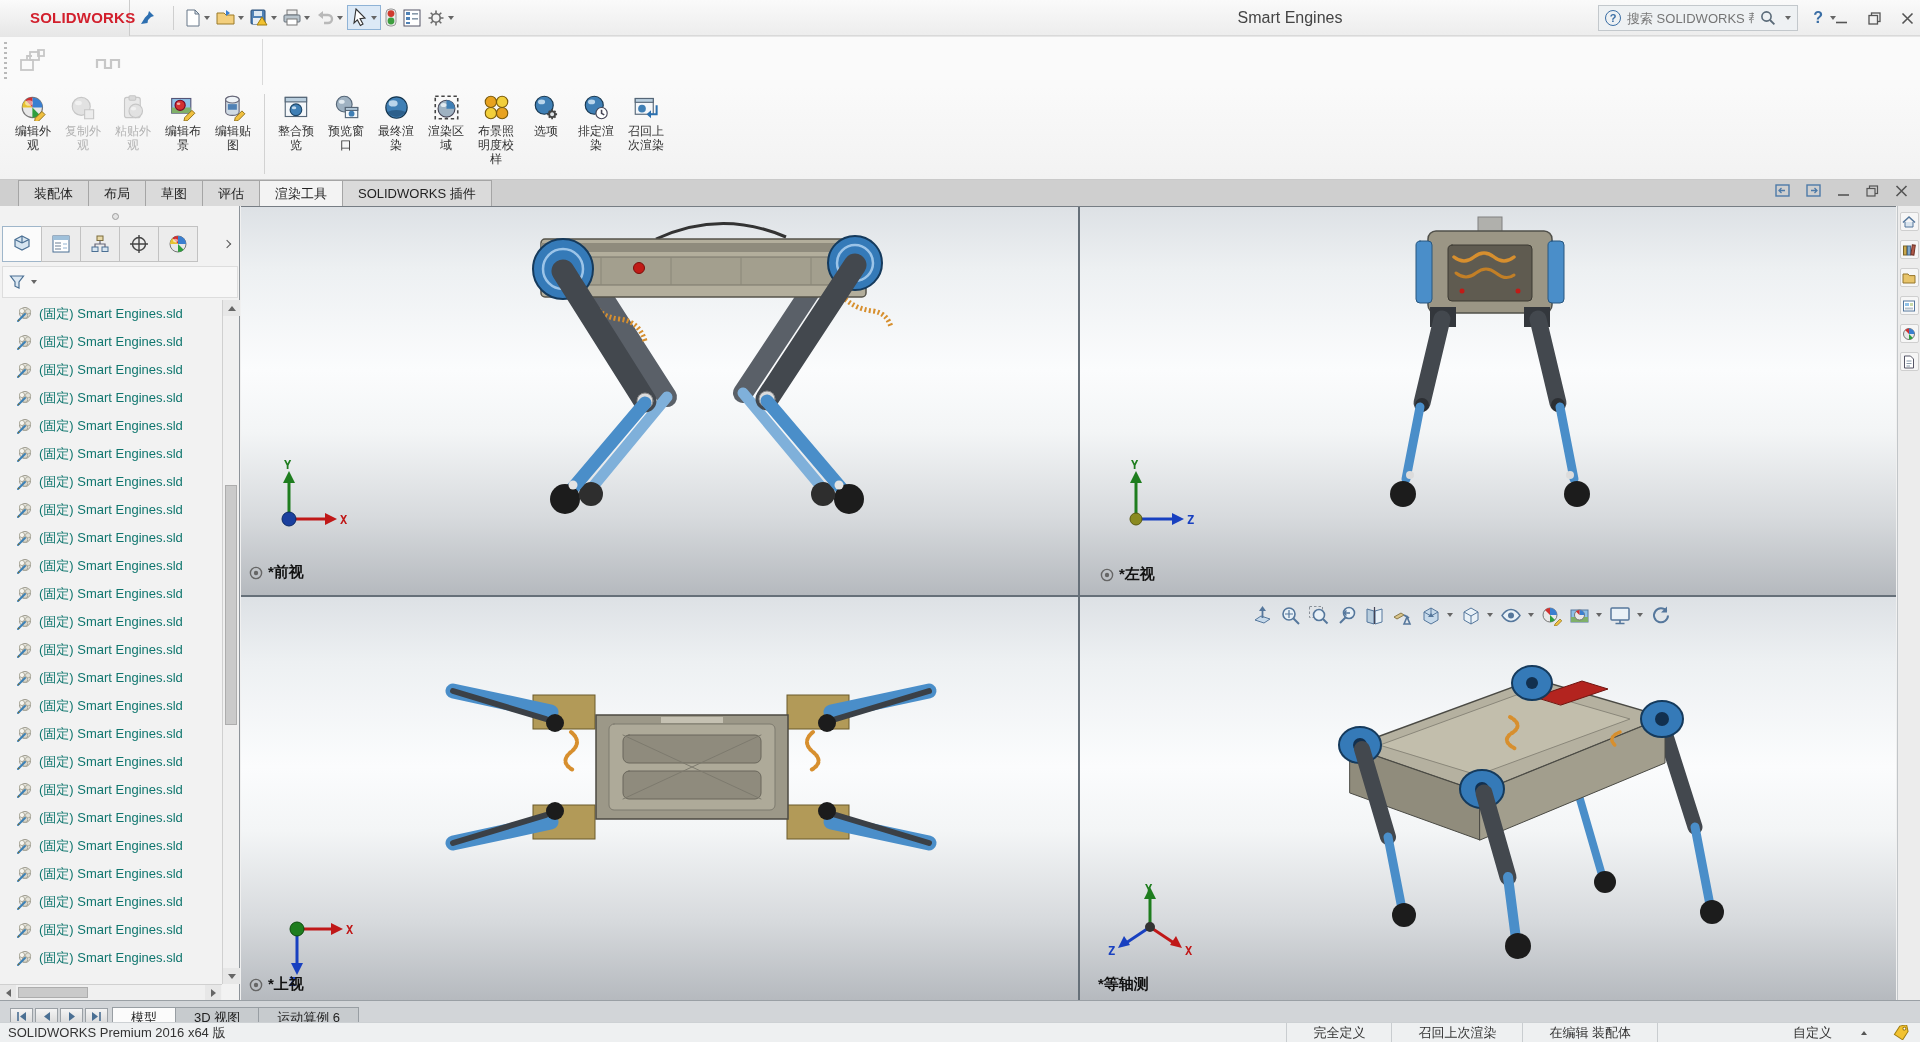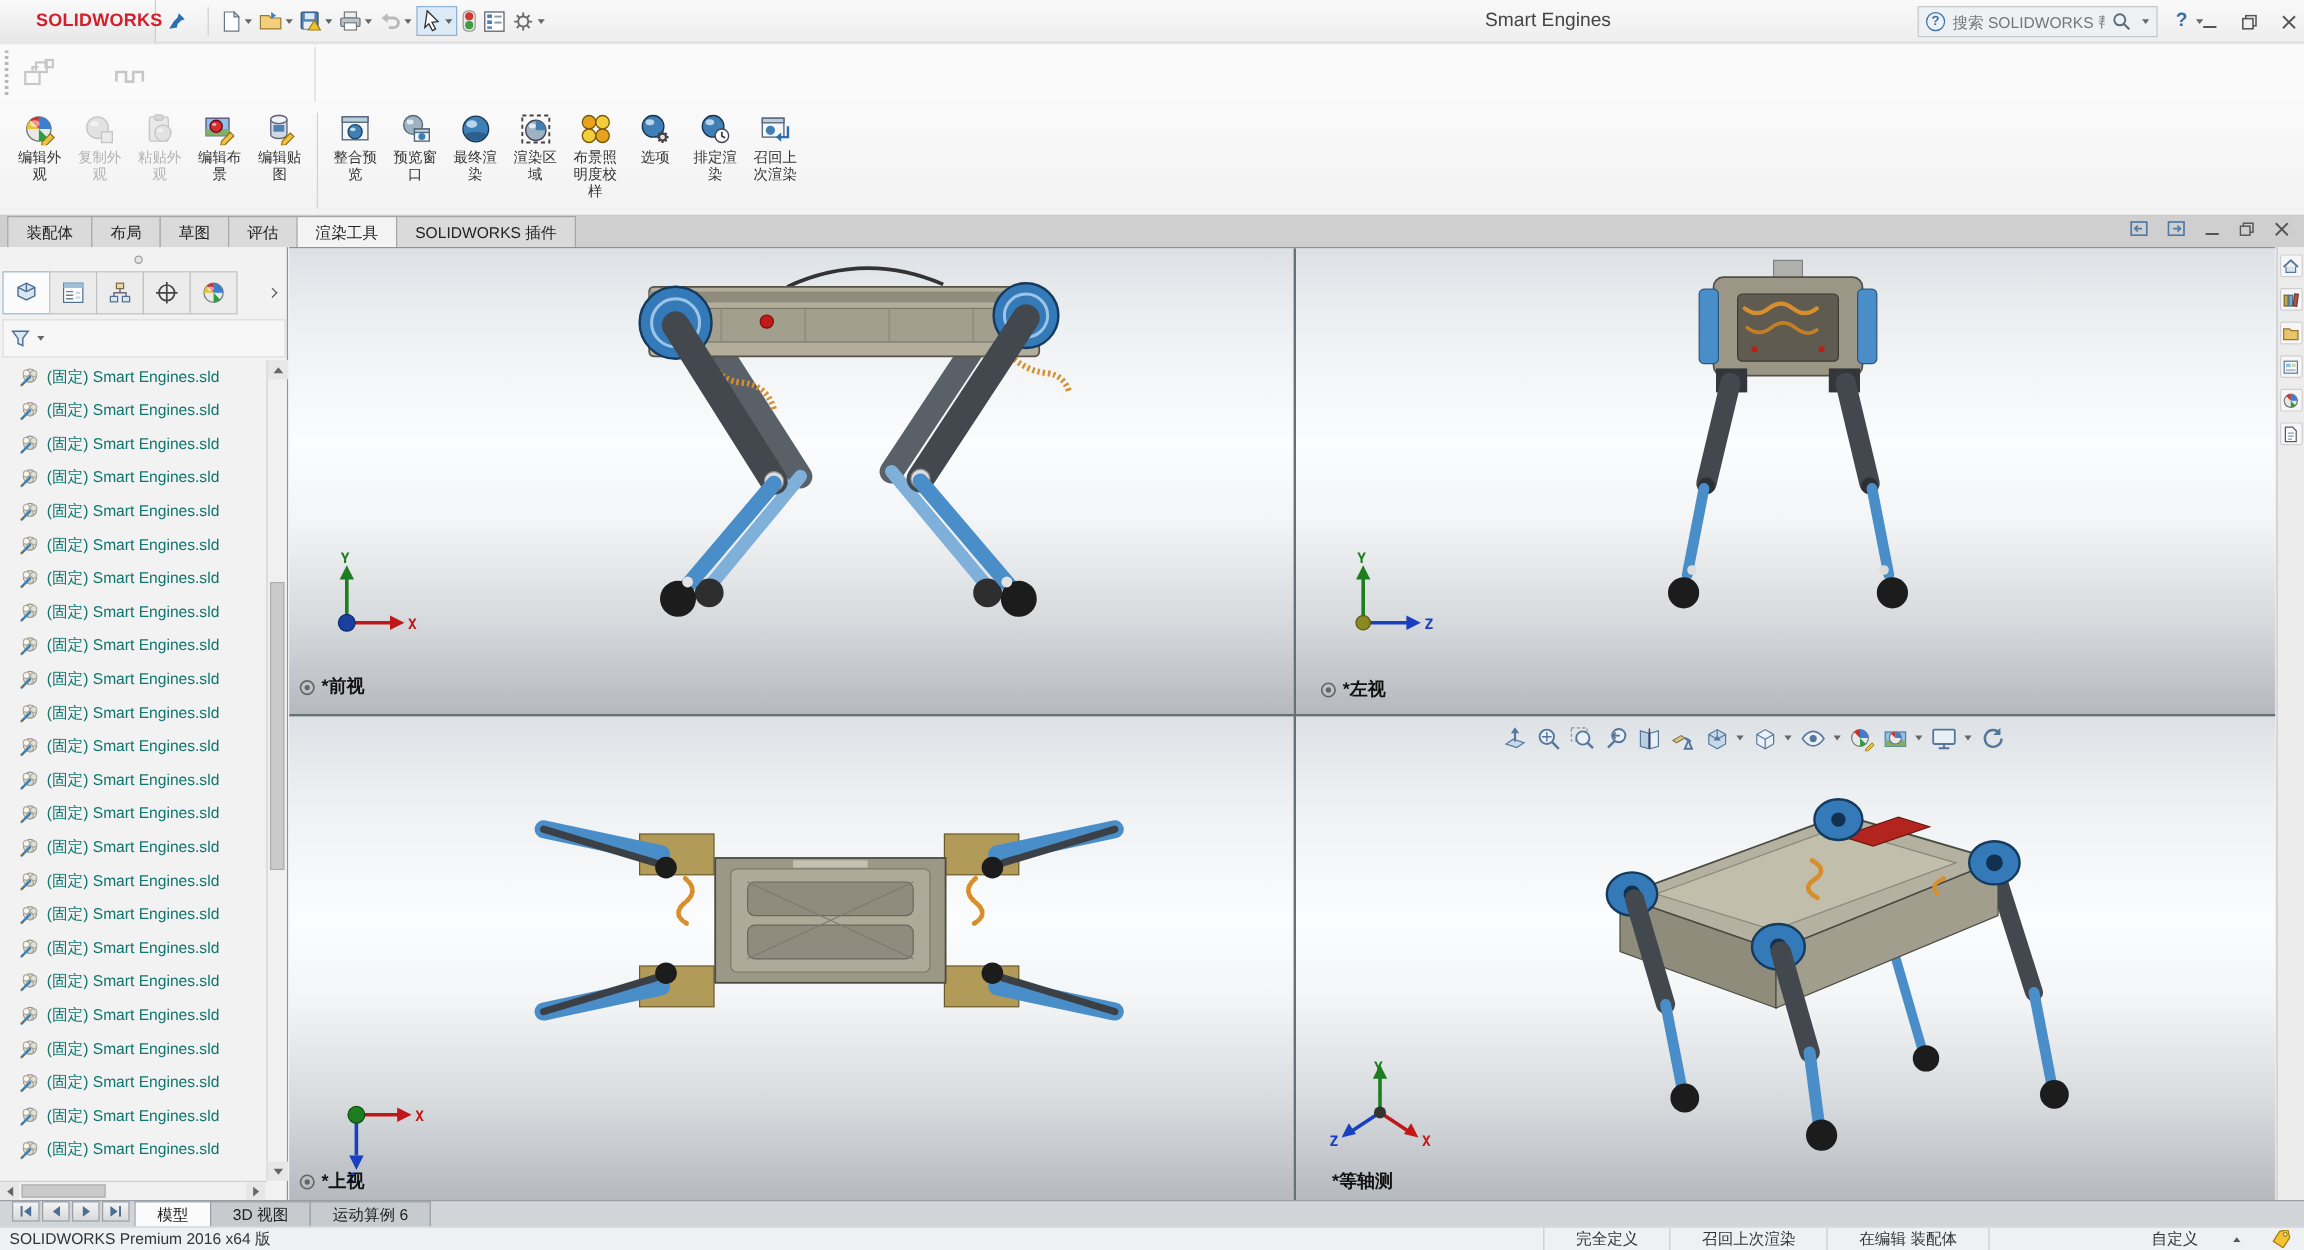--- a/index.html
+++ b/index.html
@@ -58,7 +58,7 @@
 #cmdtabs{position:absolute;left:0;top:180px;width:1920px;height:26px;background:#cfcfcf;display:flex;align-items:stretch}
 .ctab{display:flex;align-items:center;padding:0 15px;font-size:13px;color:#222;
   background:#dadada;border:1px solid #a5a5a5;border-bottom:none;margin-right:-1px}
-.ctab:first-child{margin-left:6px}
+.ctab:first-child{margin-left:18px}
 .ctab.active{background:#f3f3f3}
 #vpctrl{position:absolute;right:12px;top:184px;display:flex;align-items:center;gap:16px}
 

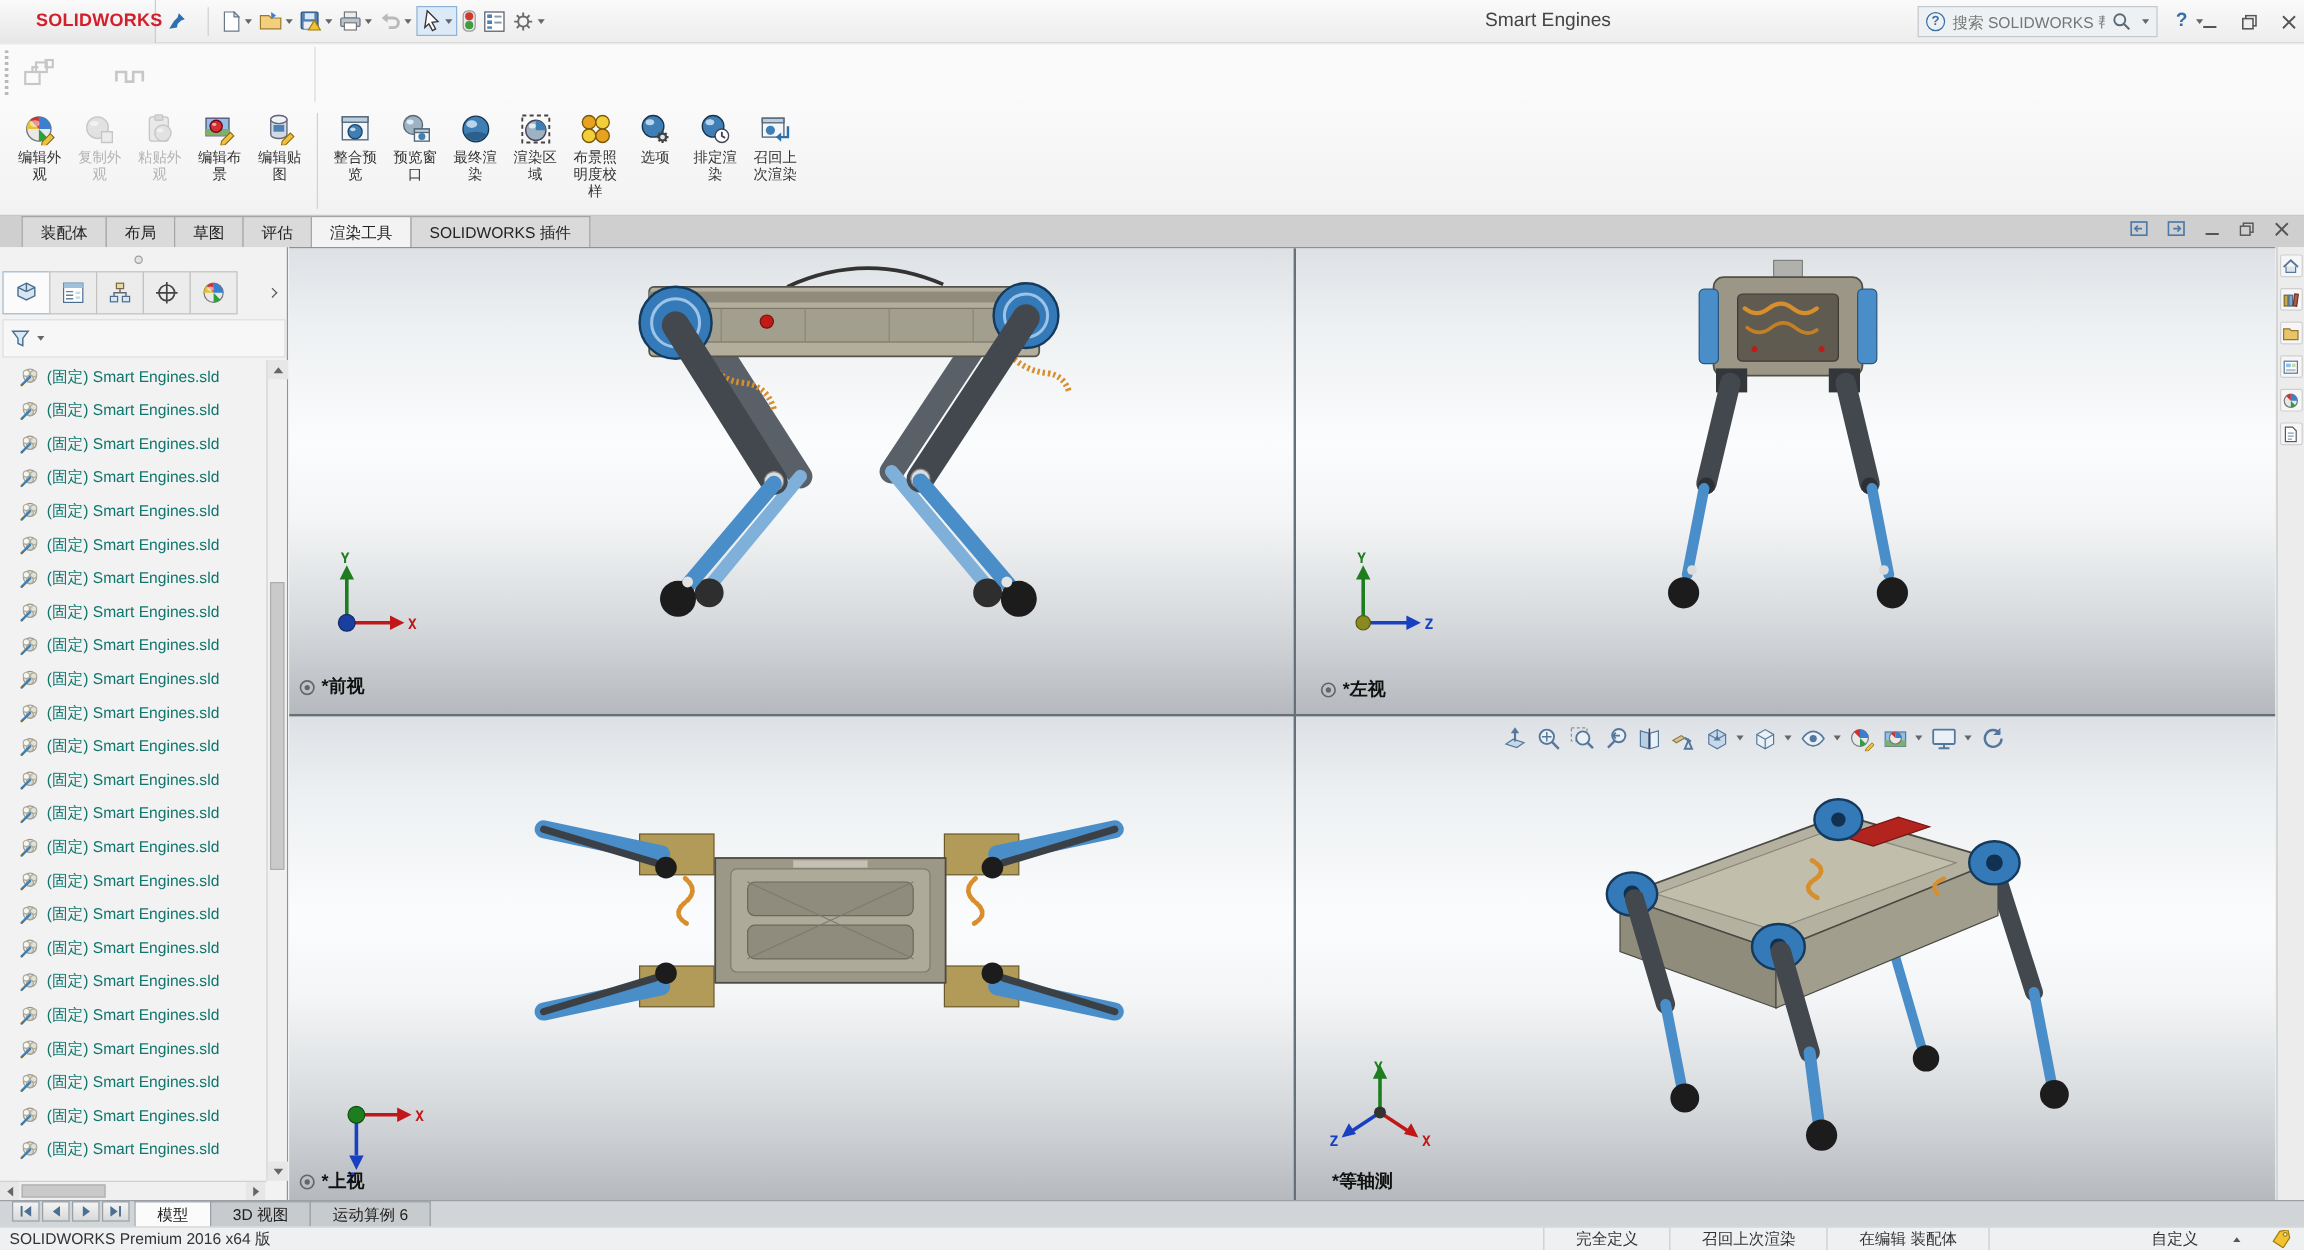--- a/index.html
+++ b/index.html
@@ -1054,7 +1054,7 @@
         <text x="2" y="74" fill="#1840c0">Z</text>
         <circle cx="44" cy="46" r="5" fill="#333"></circle>
       </svg>
-      <div class="vplabel" style="left:30px;top:378px">
+      <div class="vplabel" style="left:18px;top:378px">
         <span>*等轴测</span>
       </div>
     </div>

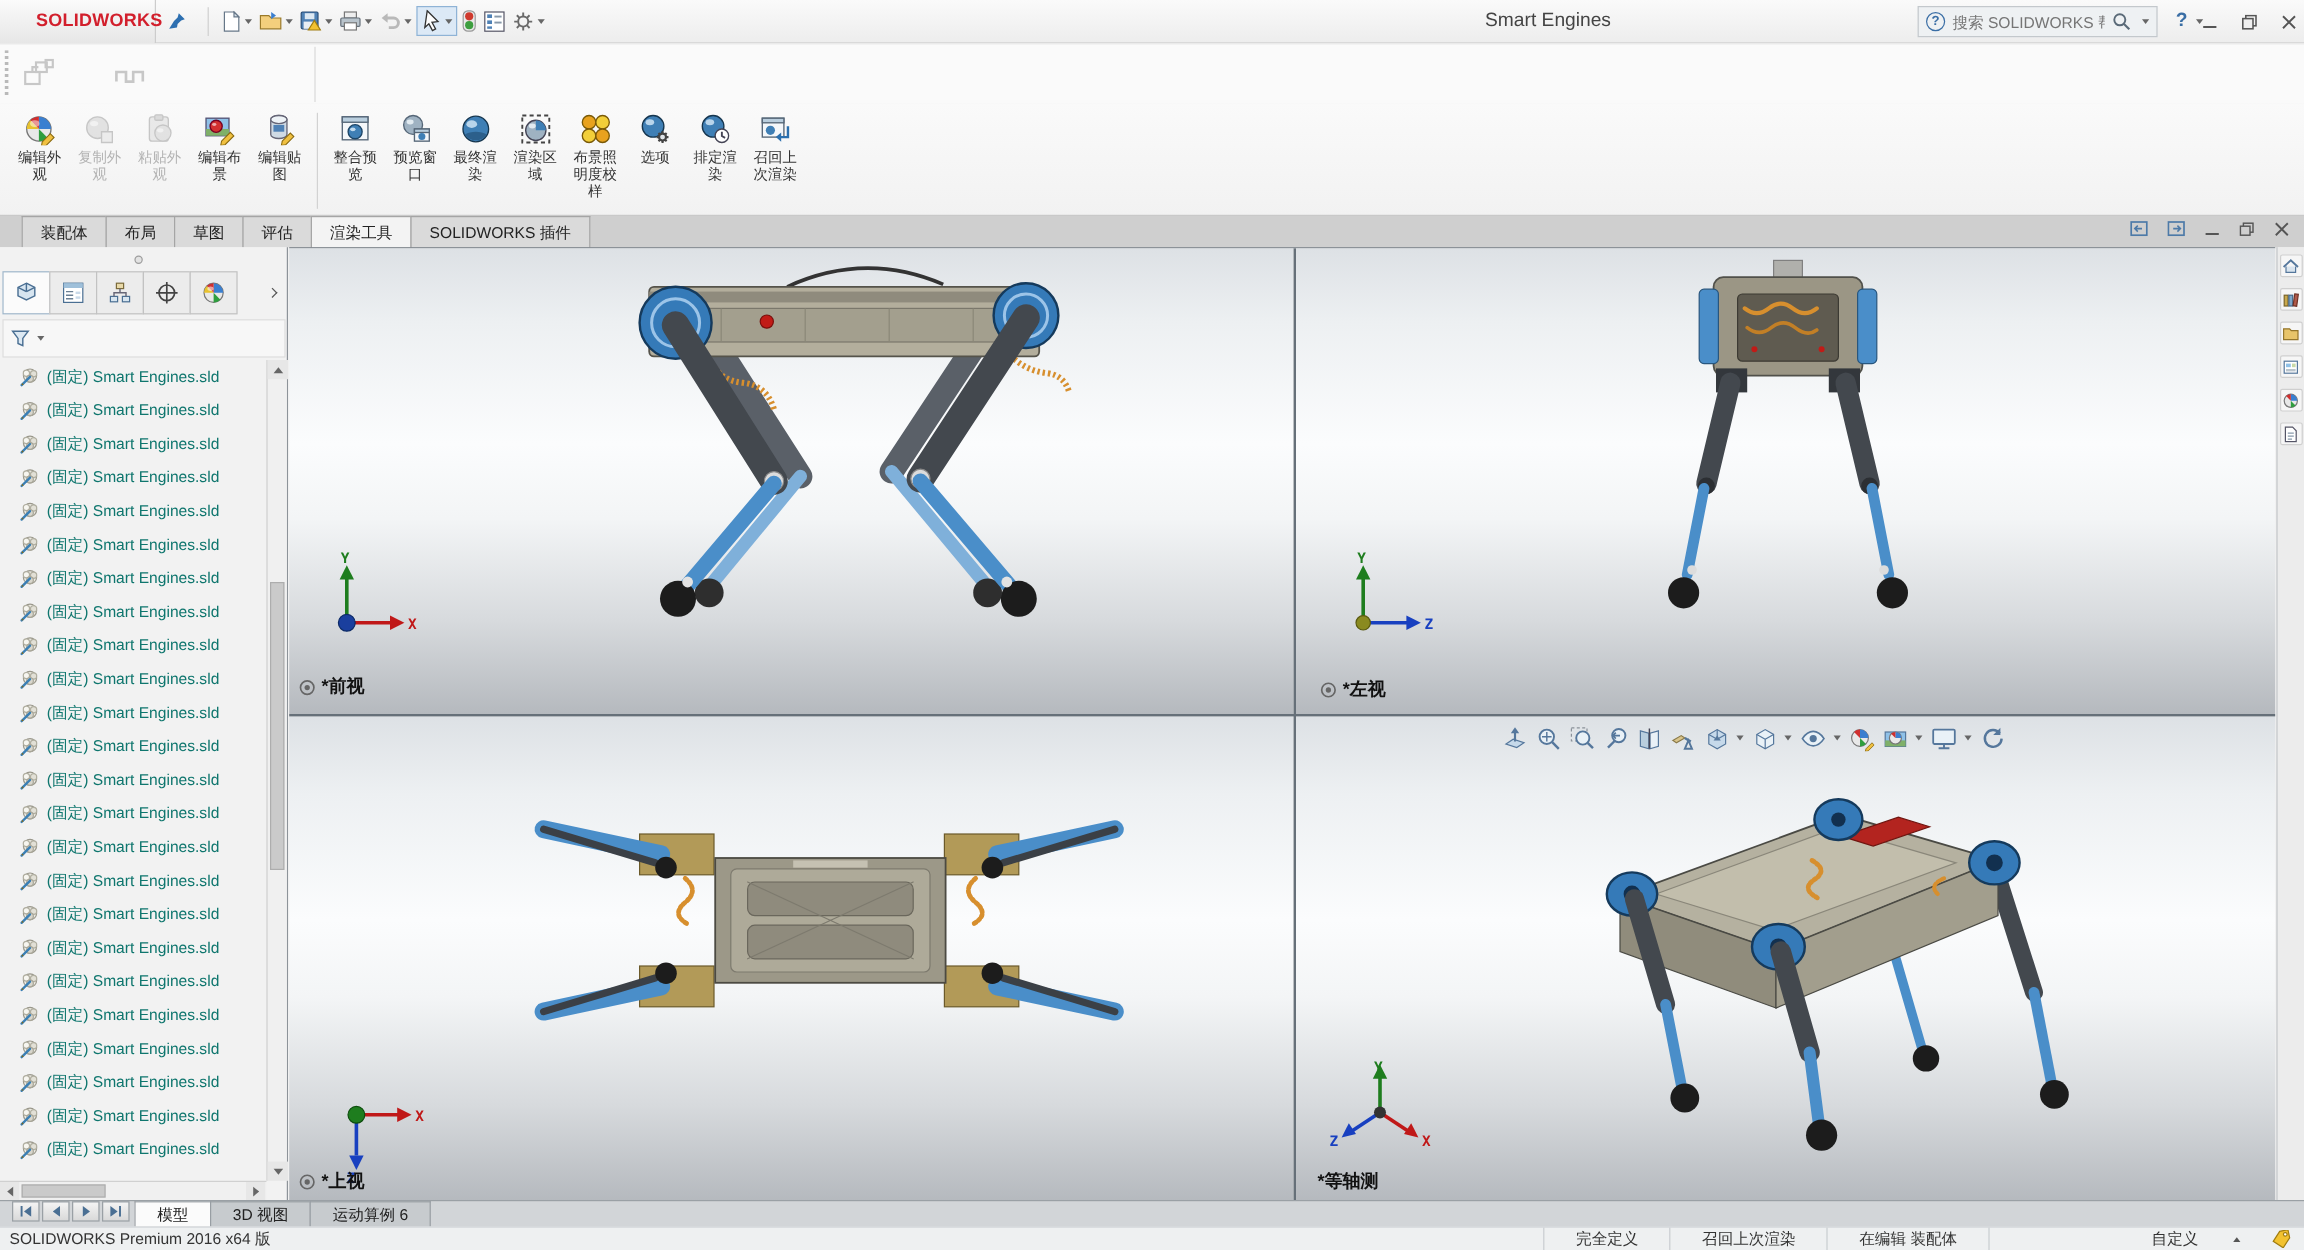--- a/index.html
+++ b/index.html
@@ -114,7 +114,7 @@
 .tsbtn{width:19px;height:19px;display:flex;align-items:center;justify-content:center;background:#f6f6f6;border:1px solid #cfcfcf;border-radius:2px}
 
 
-#bottombar{position:absolute;left:0;top:1000px;width:1920px;height:34px;background:#d2d5d8;border-top:1px solid #9aa0a5;display:flex;align-items:flex-start}
+#bottombar{position:absolute;left:0;top:1000px;width:1920px;height:34px;background:#d2d5d8;border-top:1px solid #9aa0a5;display:flex;align-items:center}
 #navcluster{display:flex;align-items:center;margin:0 4px 2px 10px;gap:2px}
 .nbtn{width:23px;height:17px;background:linear-gradient(#f4f4f4,#d9d9d9);border:1px solid #9aa0a5;
   display:flex;align-items:center;justify-content:center}

